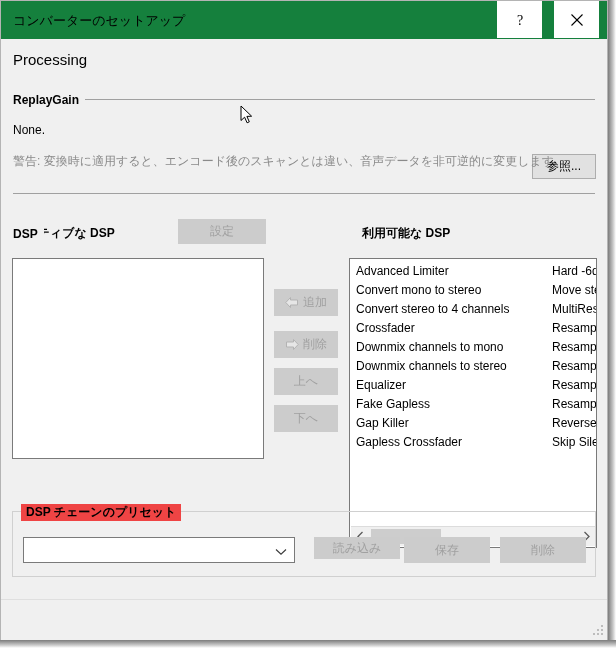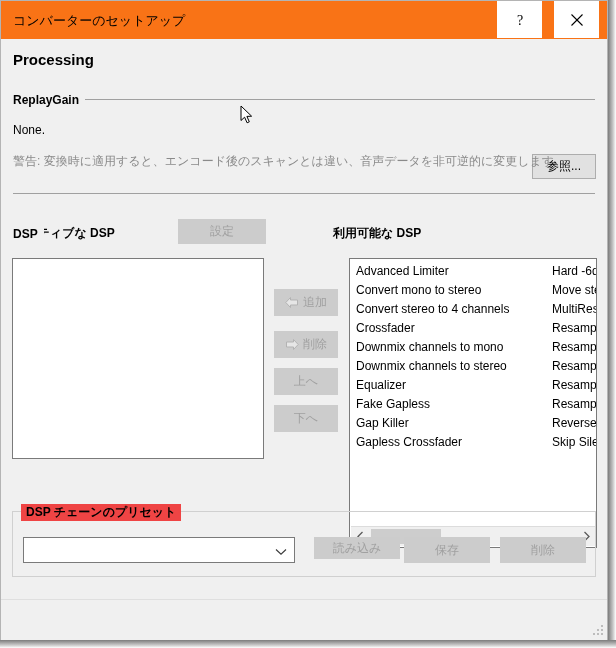--- a/index.html
+++ b/index.html
@@ -46,7 +46,7 @@
     left: 0; top: 0;
     width: 606px;
     height: 52px;
-    background: #f97316;
+    background: #15803d;
     box-sizing: border-box;
   }
   #title-text {

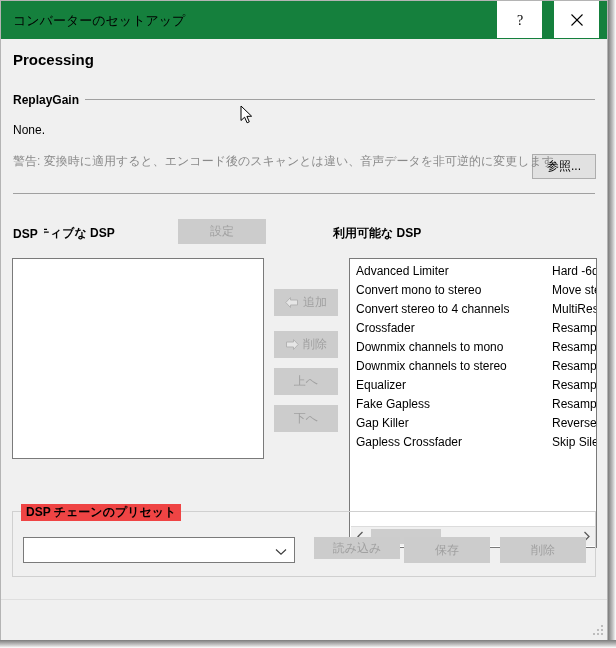--- a/index.html
+++ b/index.html
@@ -90,7 +90,7 @@
     position: absolute;
     left: 12px; top: 12px;
     font-size: 15px;
-    font-weight: bold;
+    font-weight: normal;
     color: #000000;
   }
   .section-label {

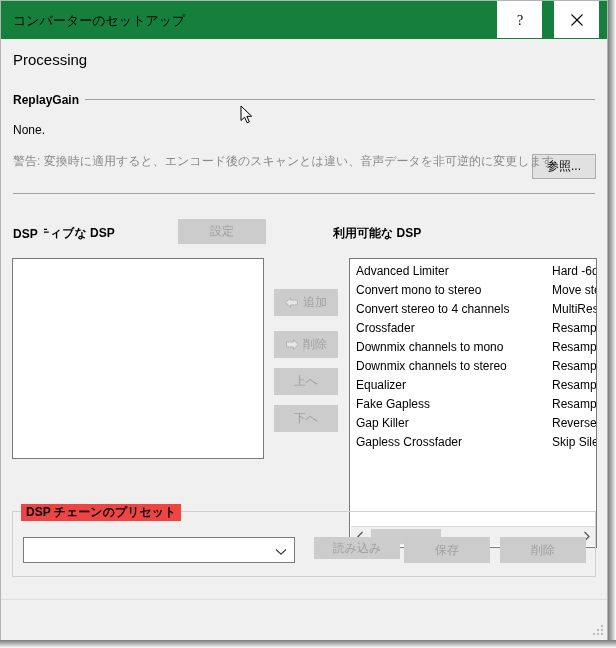--- a/index.html
+++ b/index.html
@@ -134,7 +134,7 @@
   }
   #available-dsp-label {
     position: absolute;
-    left: 332px; top: 186px;
+    left: 361px; top: 186px;
     font-size: 12px;
     font-weight: bold;
   }

